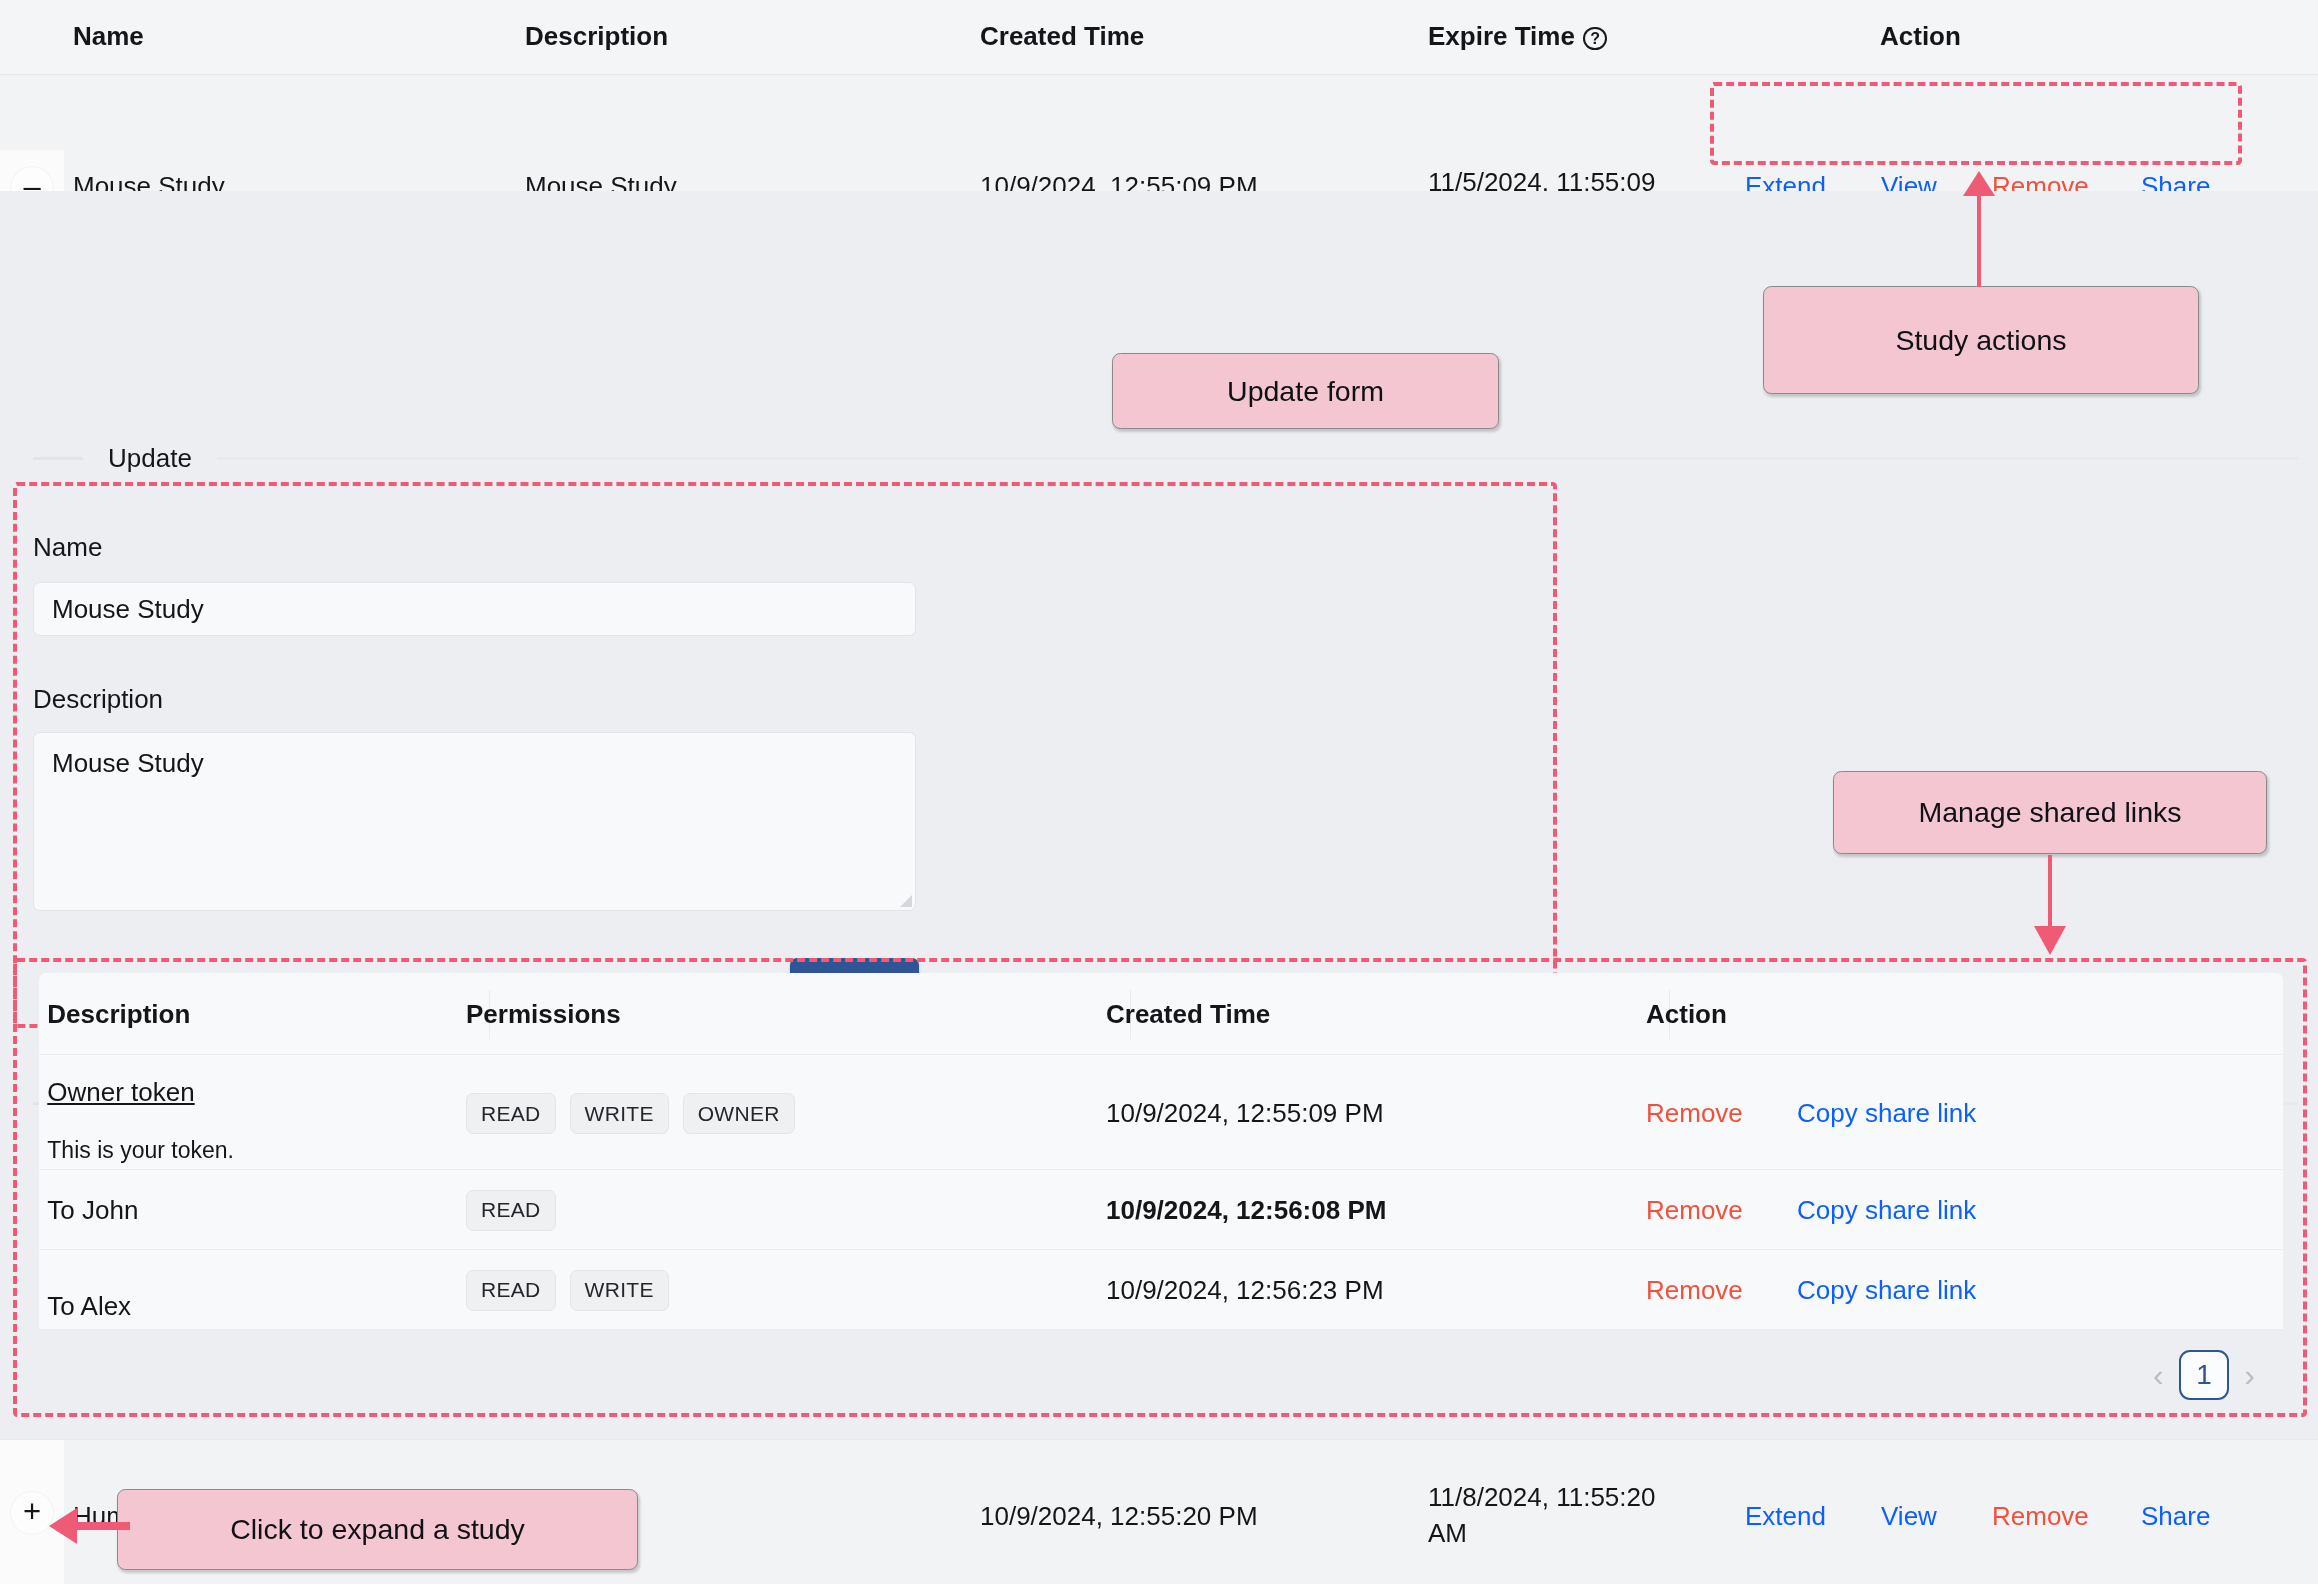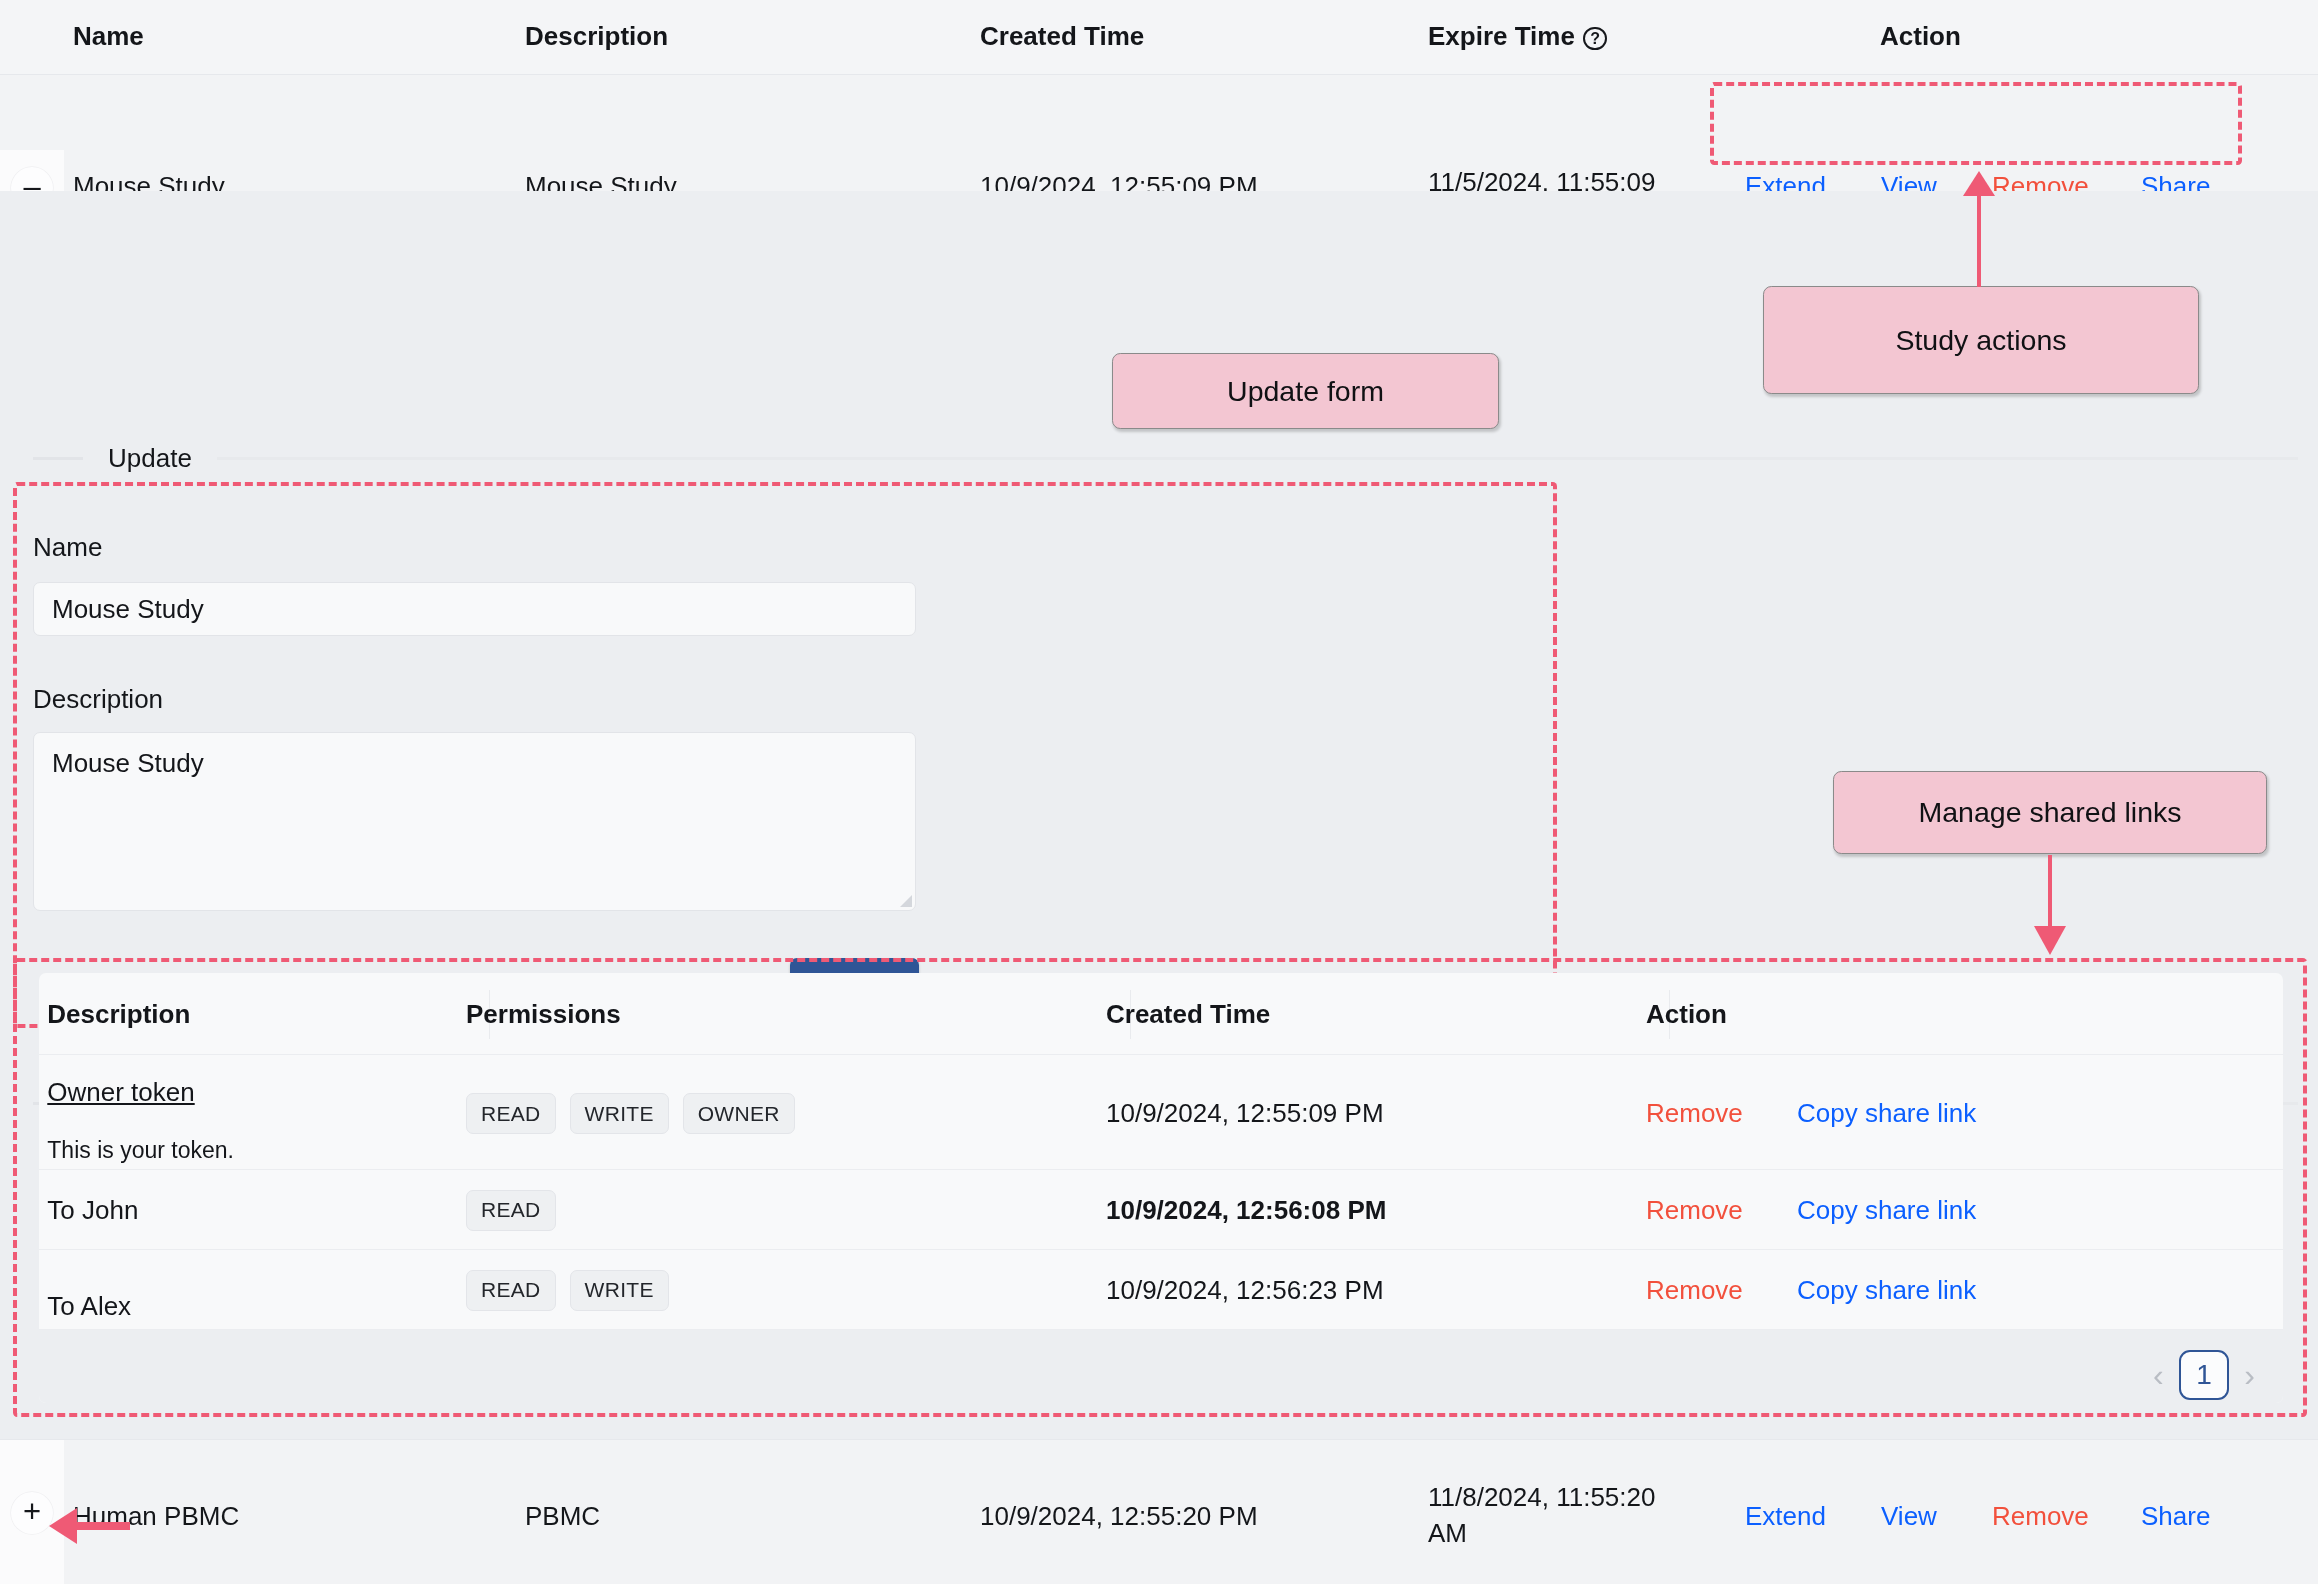--- a/index.html
+++ b/index.html
@@ -335,6 +335,7 @@
   <div class="arrow-line" style="left:2048px; top:855px; width:4.2px; height:76px;"></div>
   <div class="arrow-head" style="left:2034px; top:926px; border-left:16px solid transparent; border-right:16px solid transparent; border-top:29px solid #ef5a75;"></div>
 
+  <div class="callout" style="left:117px; top:1489px; width:521px; height:81px;">Click to expand a study</div>
   <div class="arrow-line" style="left:67px; top:1522px; width:63px; height:8.3px;"></div>
   <div class="arrow-head" style="left:49px; top:1508px; border-top:18px solid transparent; border-bottom:18px solid transparent; border-right:28px solid #ef5a75;"></div>
 

